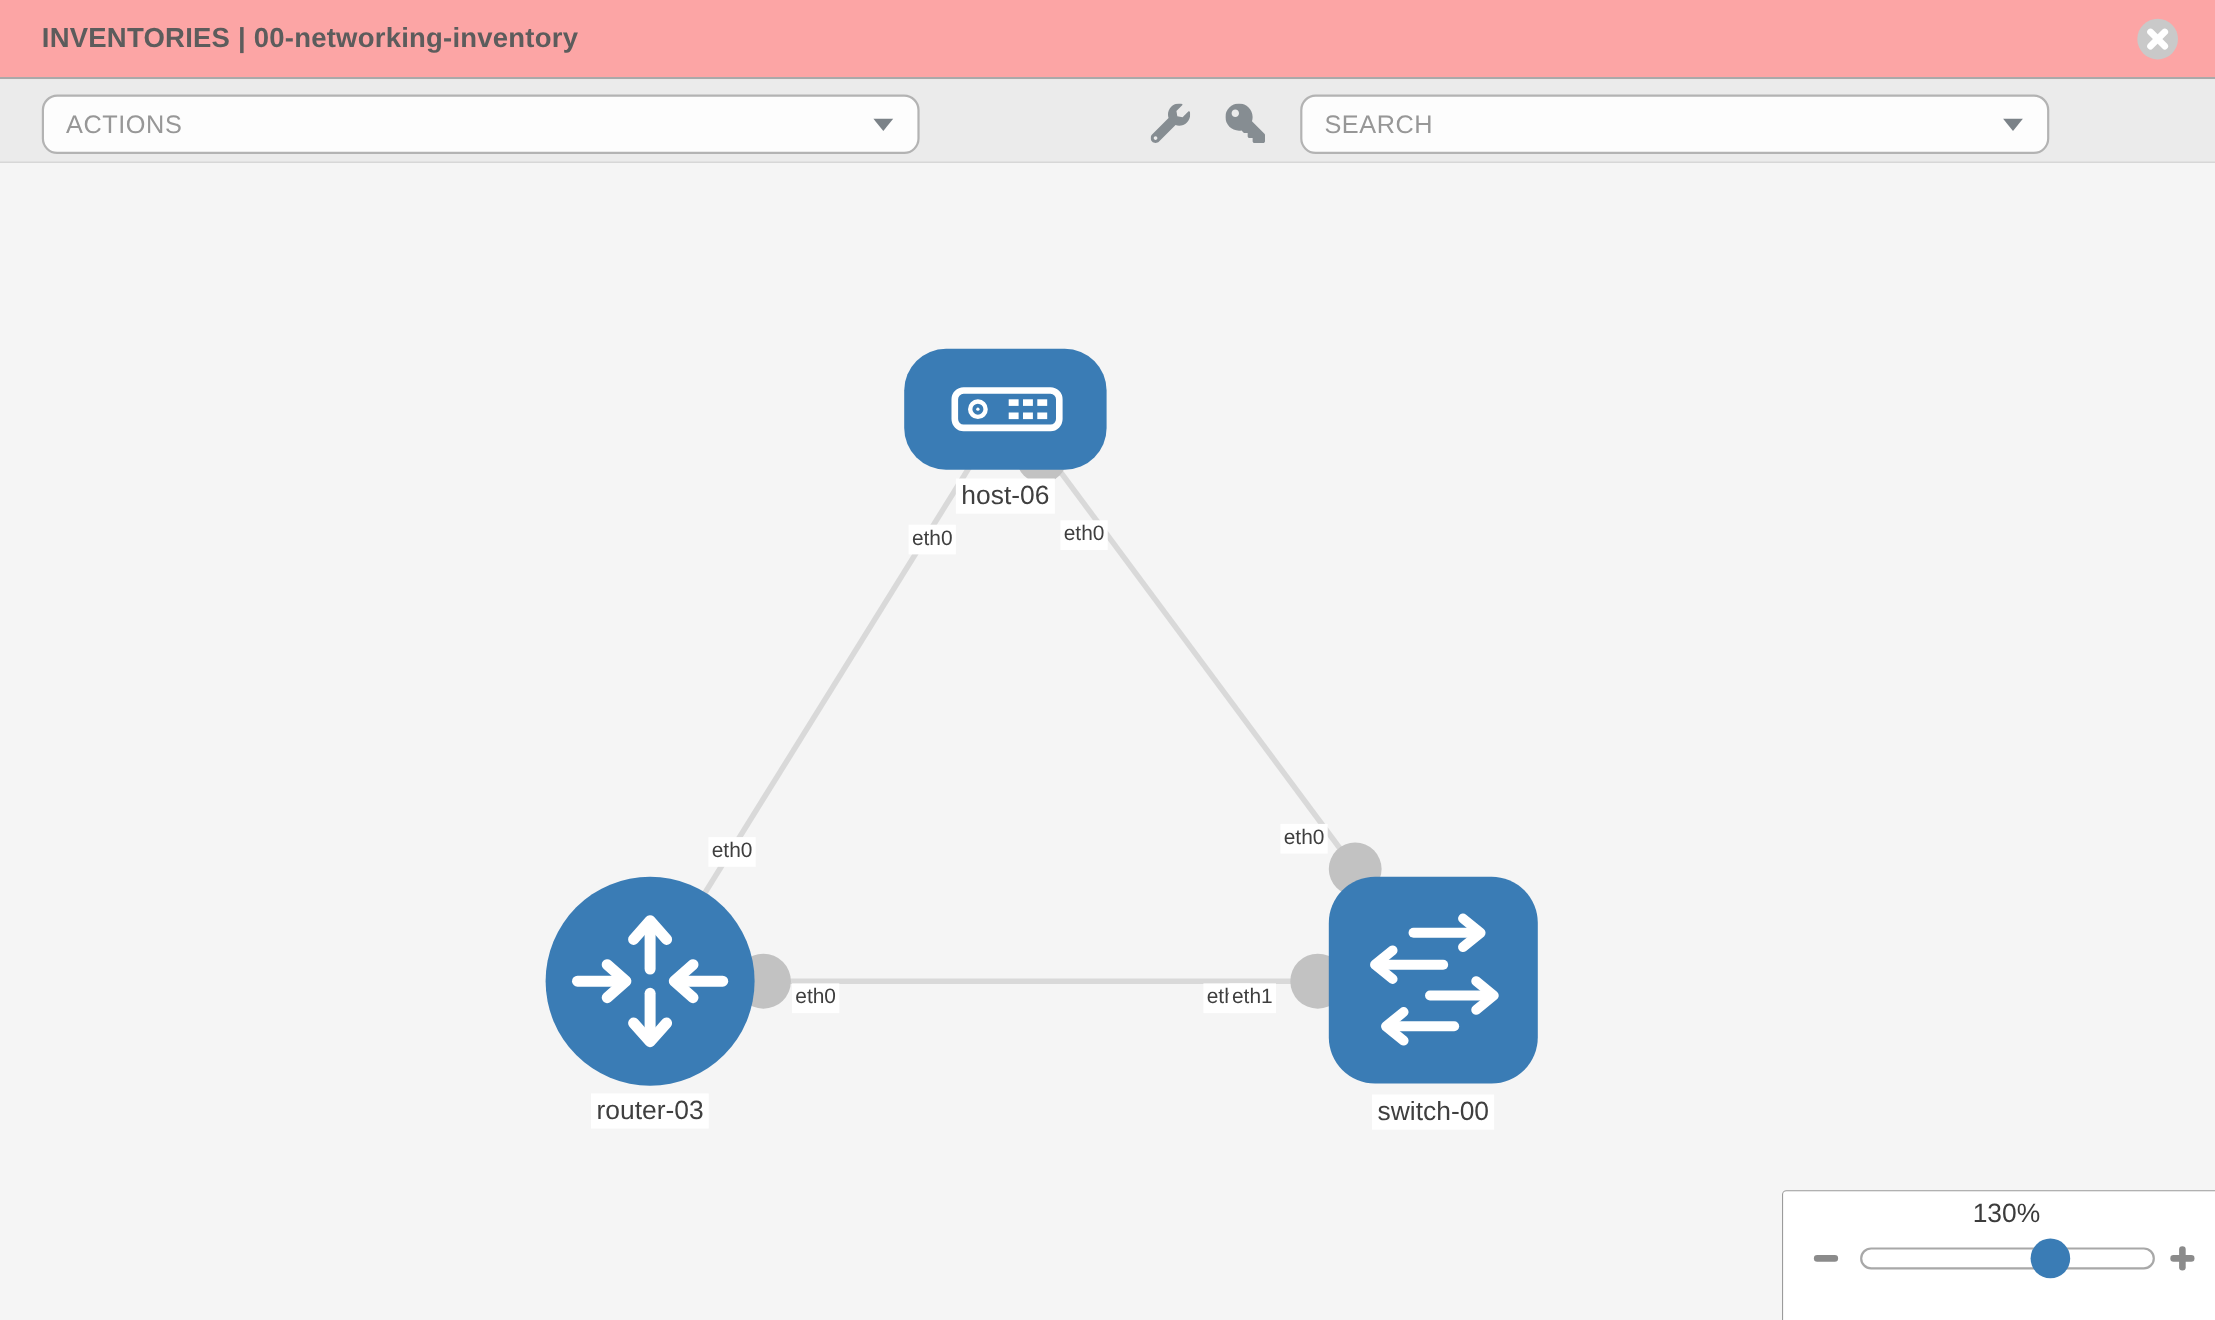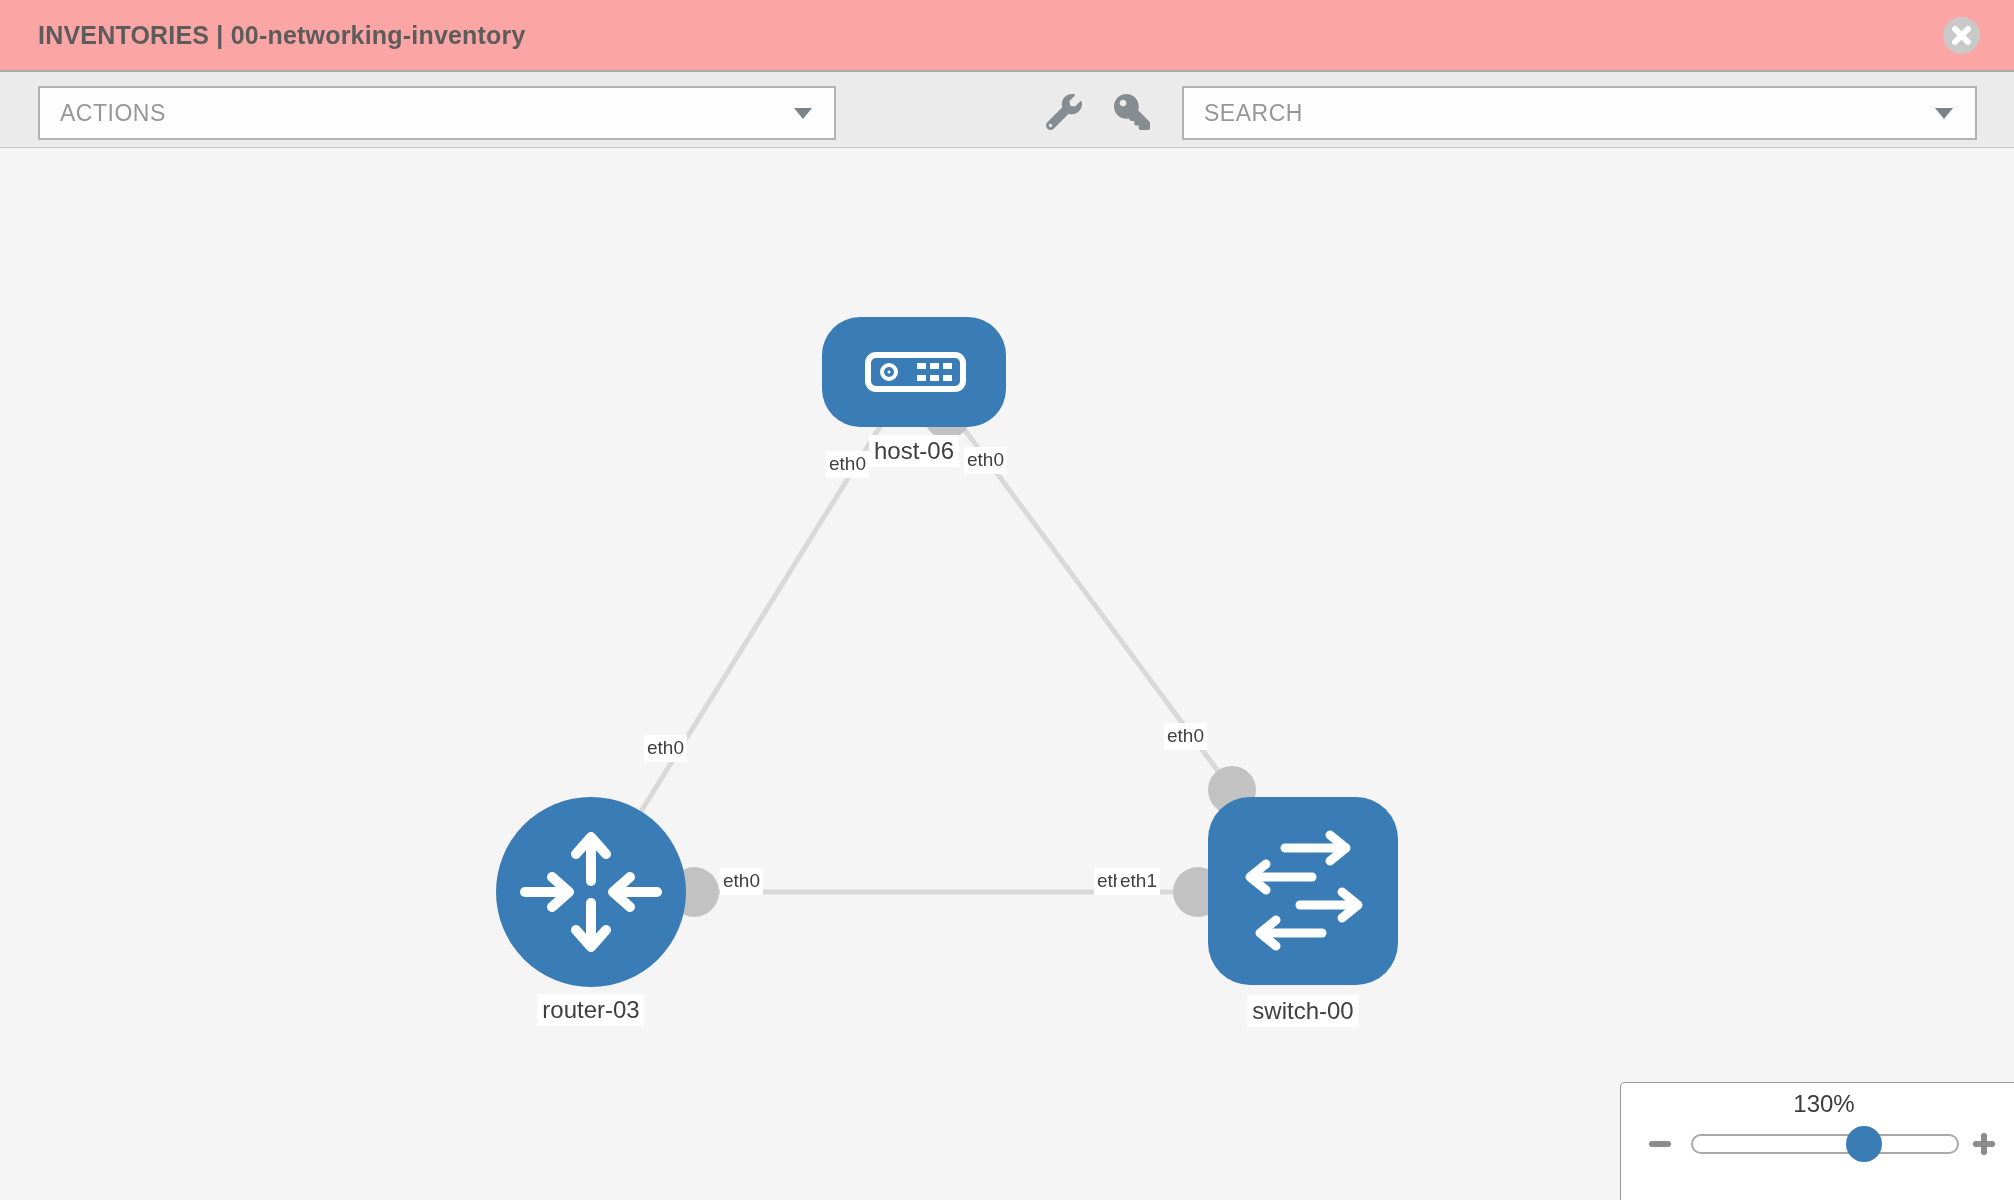--- a/index.html
+++ b/index.html
@@ -19,7 +19,7 @@
   .toolbar { position:relative; width:100%; height:76px; background:#ebebeb;
              border-bottom:1px solid #c9c9c9; }
   .select-box { position:absolute; top:14px; height:54px; background:#fdfdfd;
-                border:2px solid #b3b3b3; border-radius:0; }
+                border:2px solid #b3b3b3; border-radius:14px; }
   .select-box .sel-label { position:absolute; left:20px; top:50%; transform:translateY(-50%);
                            font-size:23px; color:#979797; letter-spacing:0.5px; }
   .chevron { position:absolute; right:22px; top:50%; margin-top:-5px;

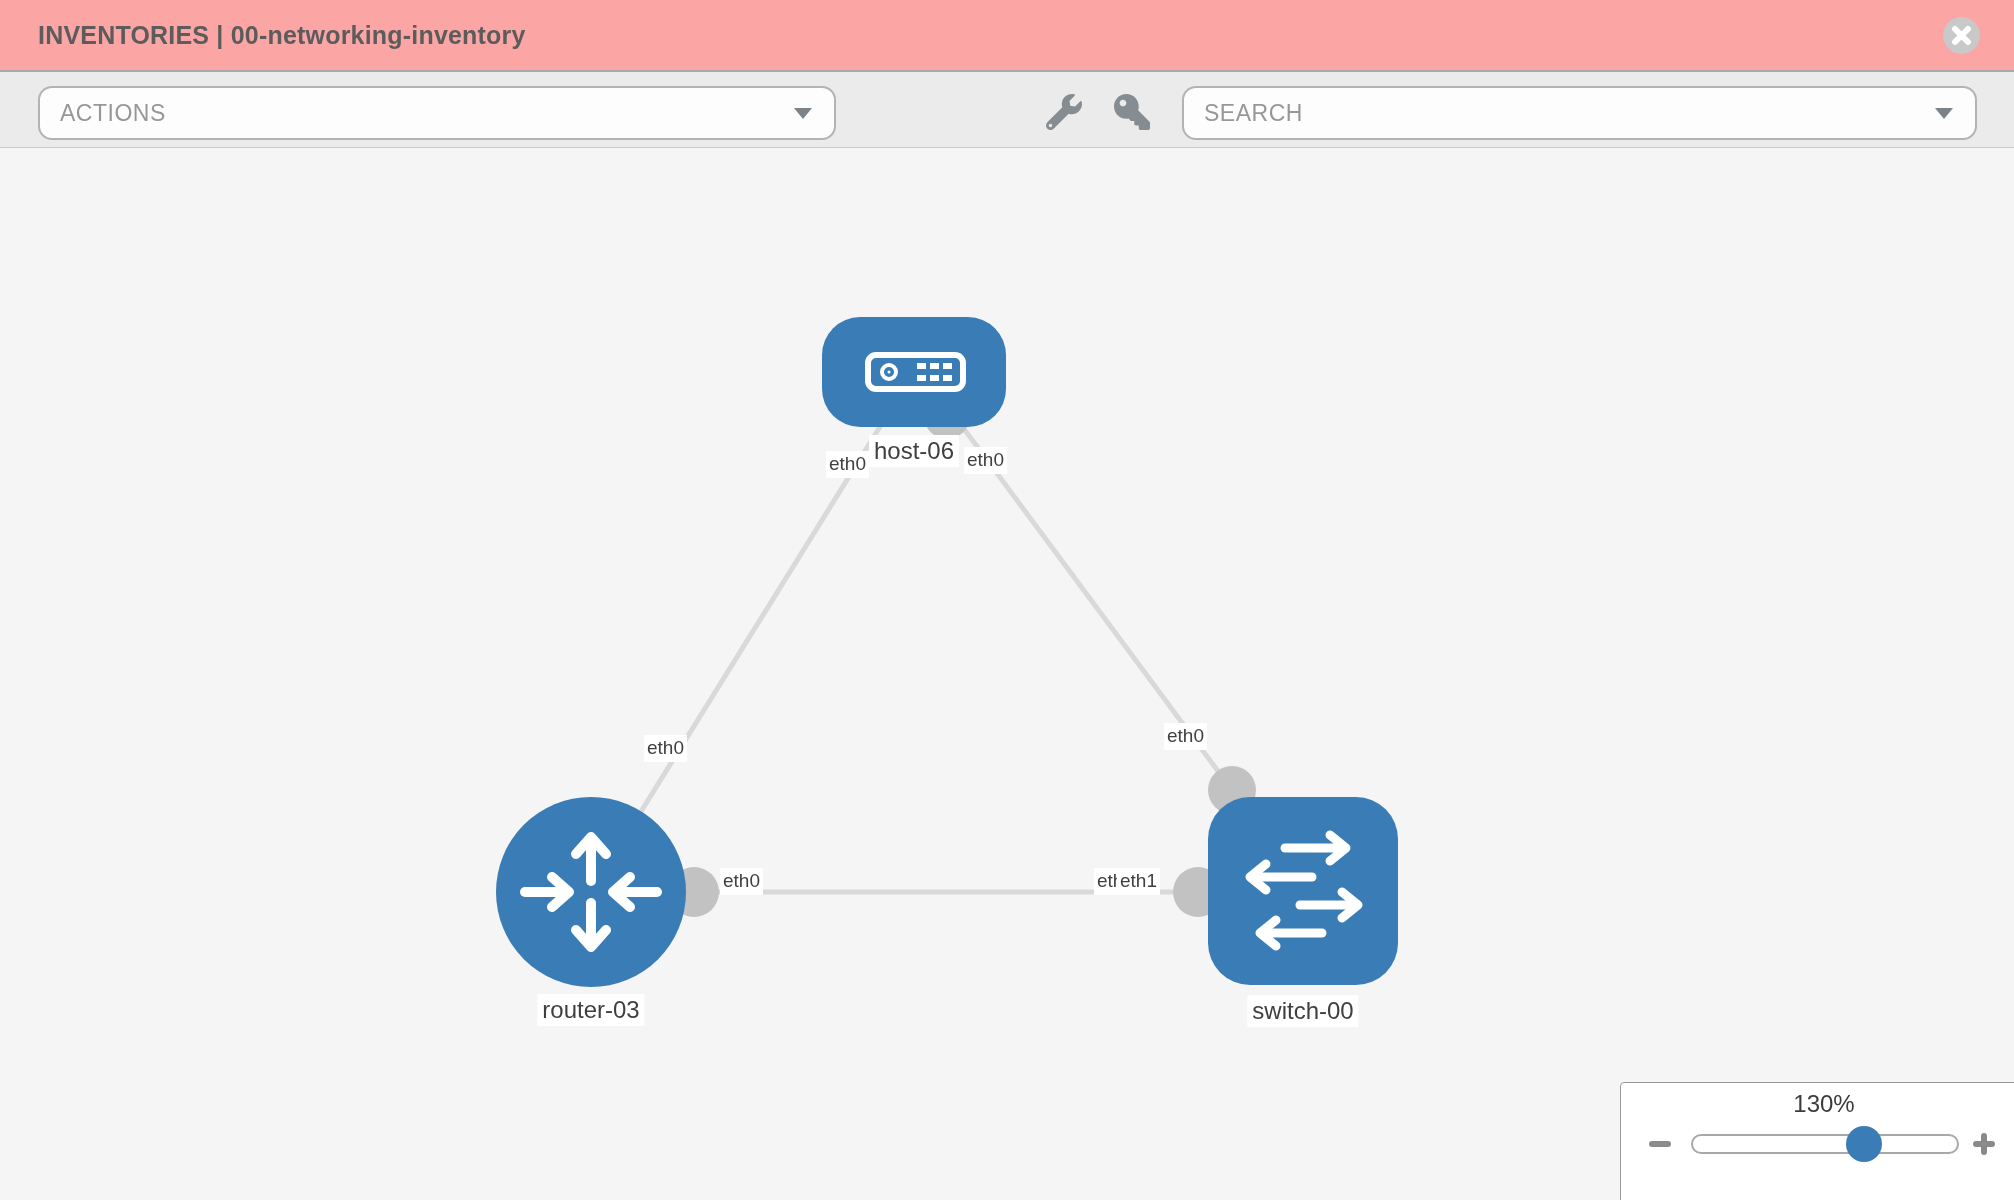--- a/index.html
+++ b/index.html
@@ -26,7 +26,7 @@
              width:0; height:0; border-left:9px solid transparent;
              border-right:9px solid transparent; border-top:11px solid #7b8288; }
   .actions-box { left:38px; width:798px; }
-  .search-box  { left:1182px; width:795px;text-align:right; }
+  .search-box  { left:1182px; width:681px;text-align:right; }
   .tool-icon { position:absolute; top:22px; width:36px; height:36px; cursor:pointer; }
   .tool-icon svg { width:100%; height:100%; fill:#868d92; }
   .wrench { left:1046px; }

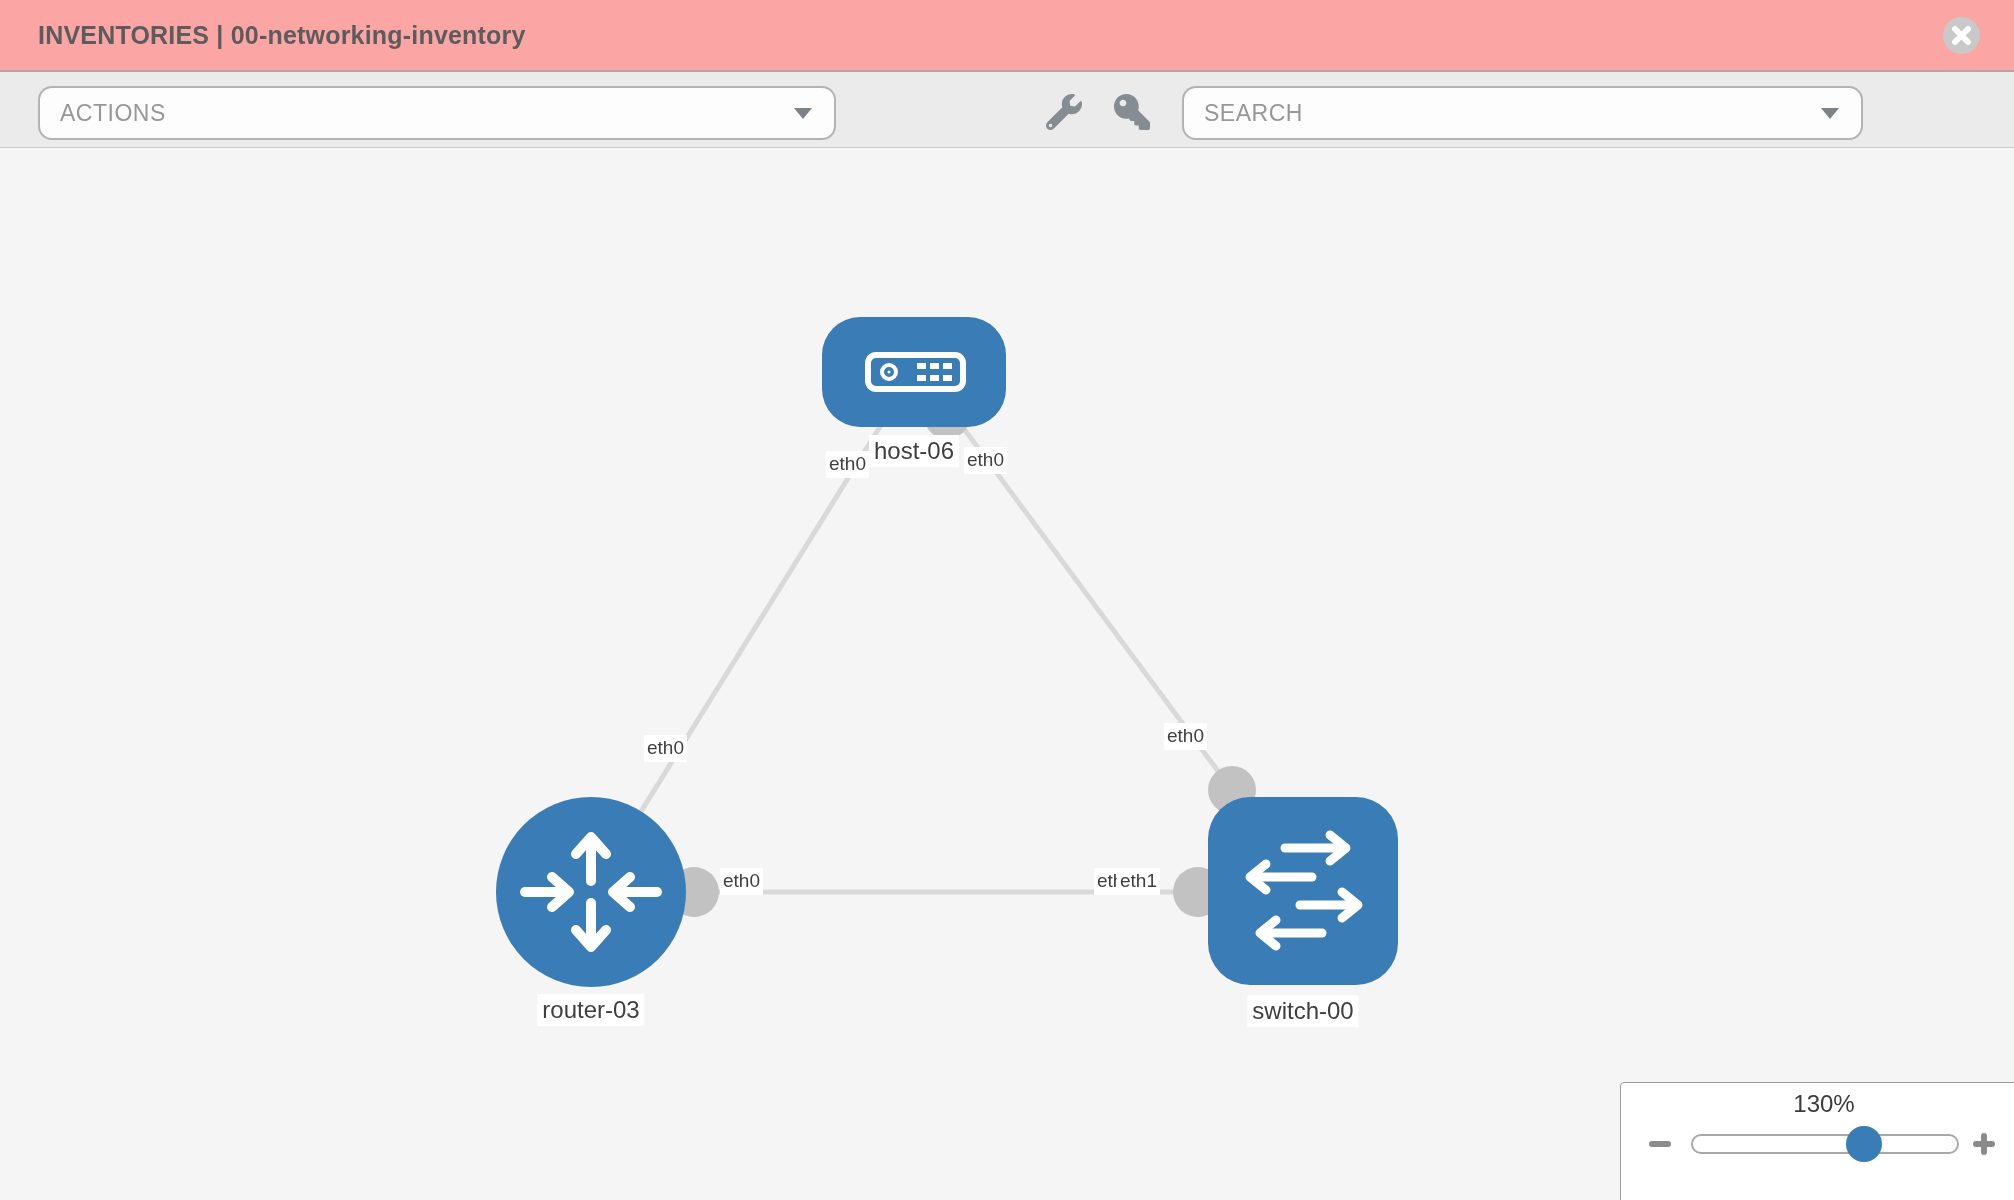--- a/index.html
+++ b/index.html
@@ -37,7 +37,7 @@
   .canvas svg.topo { position:absolute; left:0; top:0; }
 
   .chip { position:absolute; background:#ffffff; color:#3f3f3f; white-space:nowrap; }
-  .if-chip   { font-size:19px; line-height:1.4; padding:0 3px; }
+  .if-chip   { font-size:19px; line-height:1.4; padding:0 3px;margin-top:26px; }
   .node-chip { font-size:24px; line-height:1.35; padding:0 5px; transform:translateX(-50%); }
   .z1 { z-index:1; } .z2 { z-index:2; }
 

